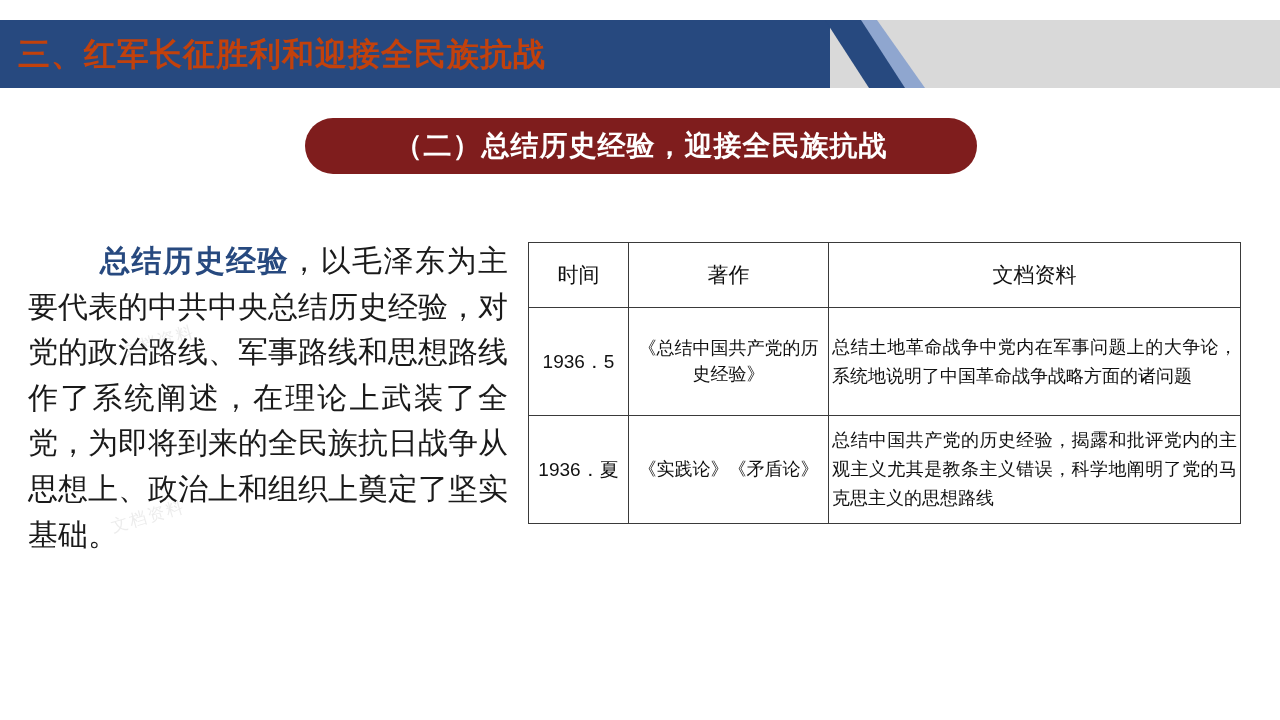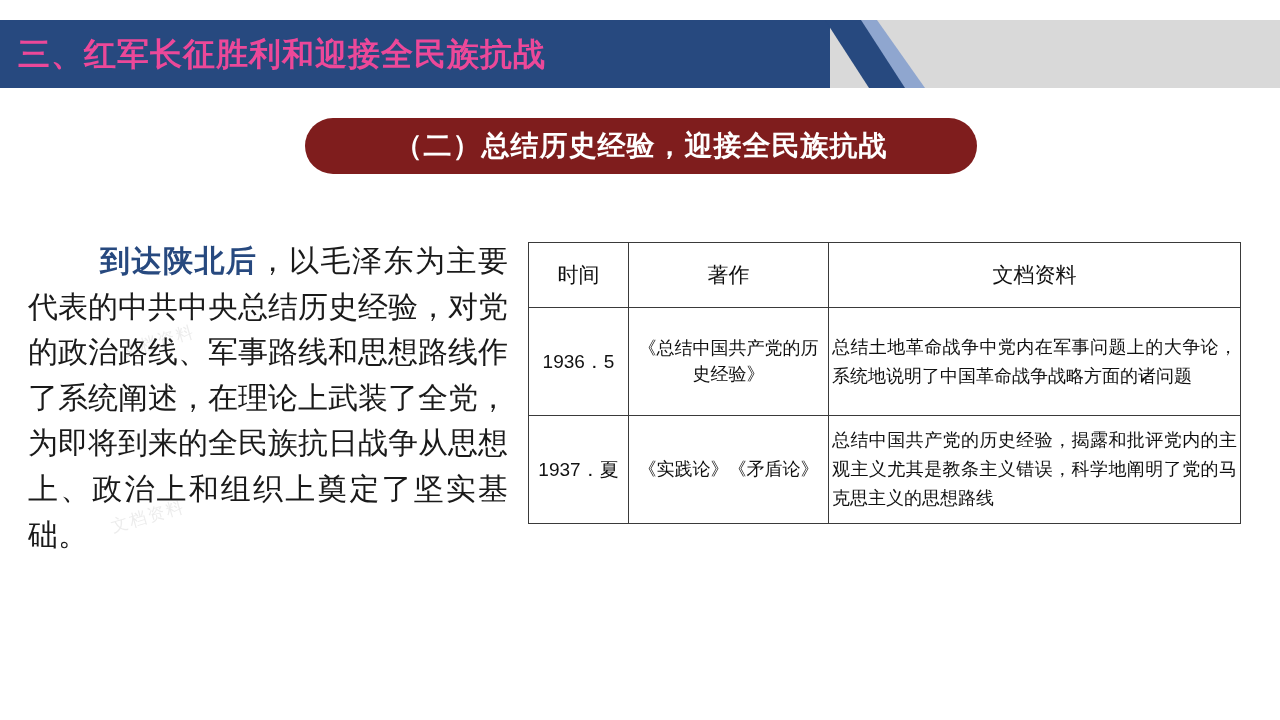--- a/index.html
+++ b/index.html
@@ -63,7 +63,7 @@
     top: 0;
     height: 68px;
     line-height: 68px;
-    color: #ec4899;
+    color: #c2410c;
     font-size: 32px;
     font-weight: bold;
     letter-spacing: 1px;

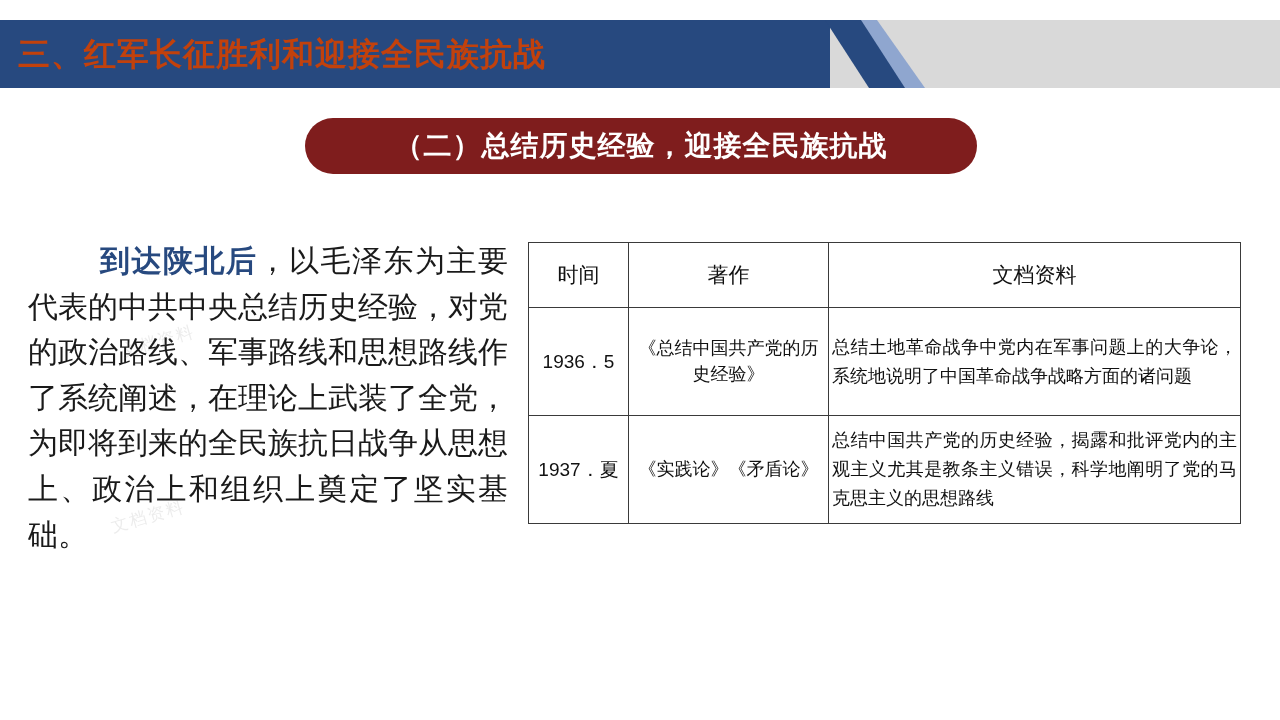--- a/index.html
+++ b/index.html
@@ -182,7 +182,7 @@
 <div class="subtitle-pill">（二）总结历史经验，迎接全民族抗战</div>
 
 <div class="left-col">
-  <div class="para"><span class="emph">到达陕北后</span><span>，以毛泽东为主要代表的中共中央总结历史经验，对党的政治路线、军事路线和思想路线作了系统阐述，在理论上武装了全党，为即将到来的全民族抗日战争从思想上、政治上和组织上奠定了坚实基础。</span></div>
+  <div class="para"><span class="emph">总结历史经验</span><span>，以毛泽东为主要代表的中共中央总结历史经验，对党的政治路线、军事路线和思想路线作了系统阐述，在理论上武装了全党，为即将到来的全民族抗日战争从思想上、政治上和组织上奠定了坚实基础。</span></div>
 </div>
 
 <div class="wm wm1">文档资料</div>

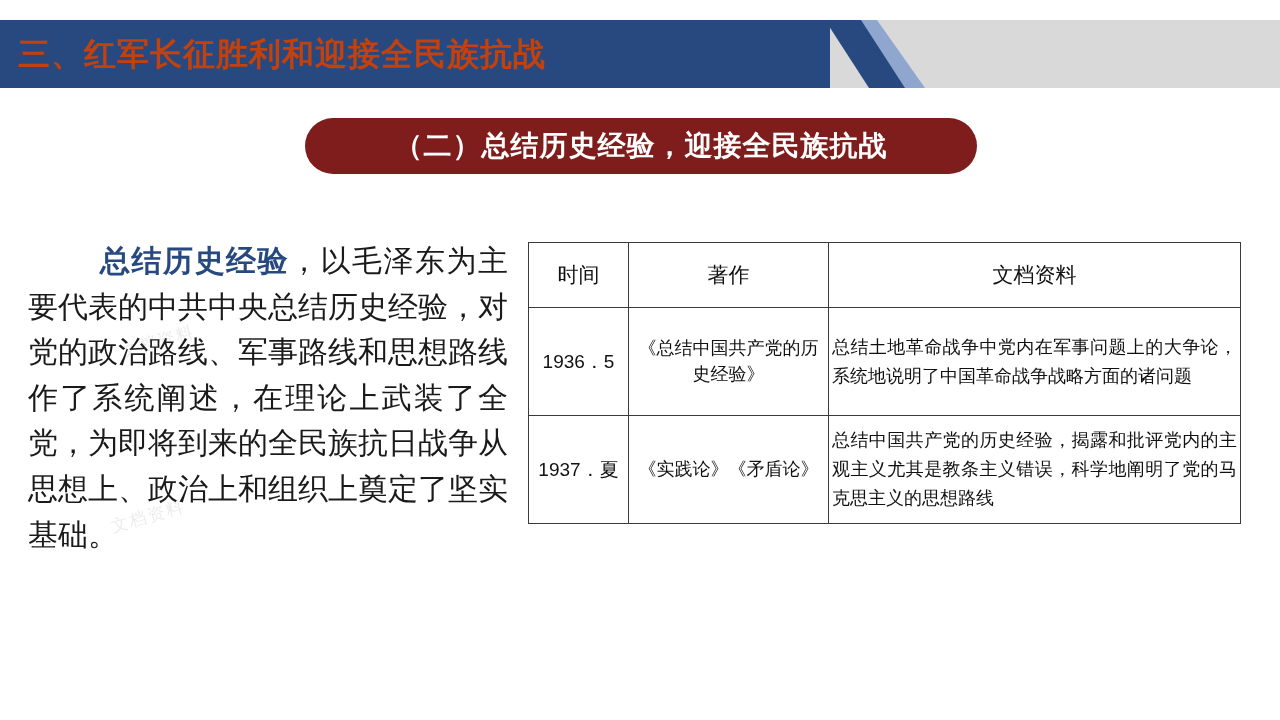--- a/index.html
+++ b/index.html
@@ -209,7 +209,7 @@
         <td class="c-result">总结土地革命战争中党内在军事问题上的大争论，系统地说明了中国革命战争战略方面的诸问题</td>
       </tr>
       <tr class="body-row">
-        <td class="c-time">1937．夏</td>
+        <td class="c-time">1936．夏</td>
         <td class="c-work">《实践论》《矛盾论》</td>
         <td class="c-result">总结中国共产党的历史经验，揭露和批评党内的主观主义尤其是教条主义错误，科学地阐明了党的马克思主义的思想路线</td>
       </tr>

